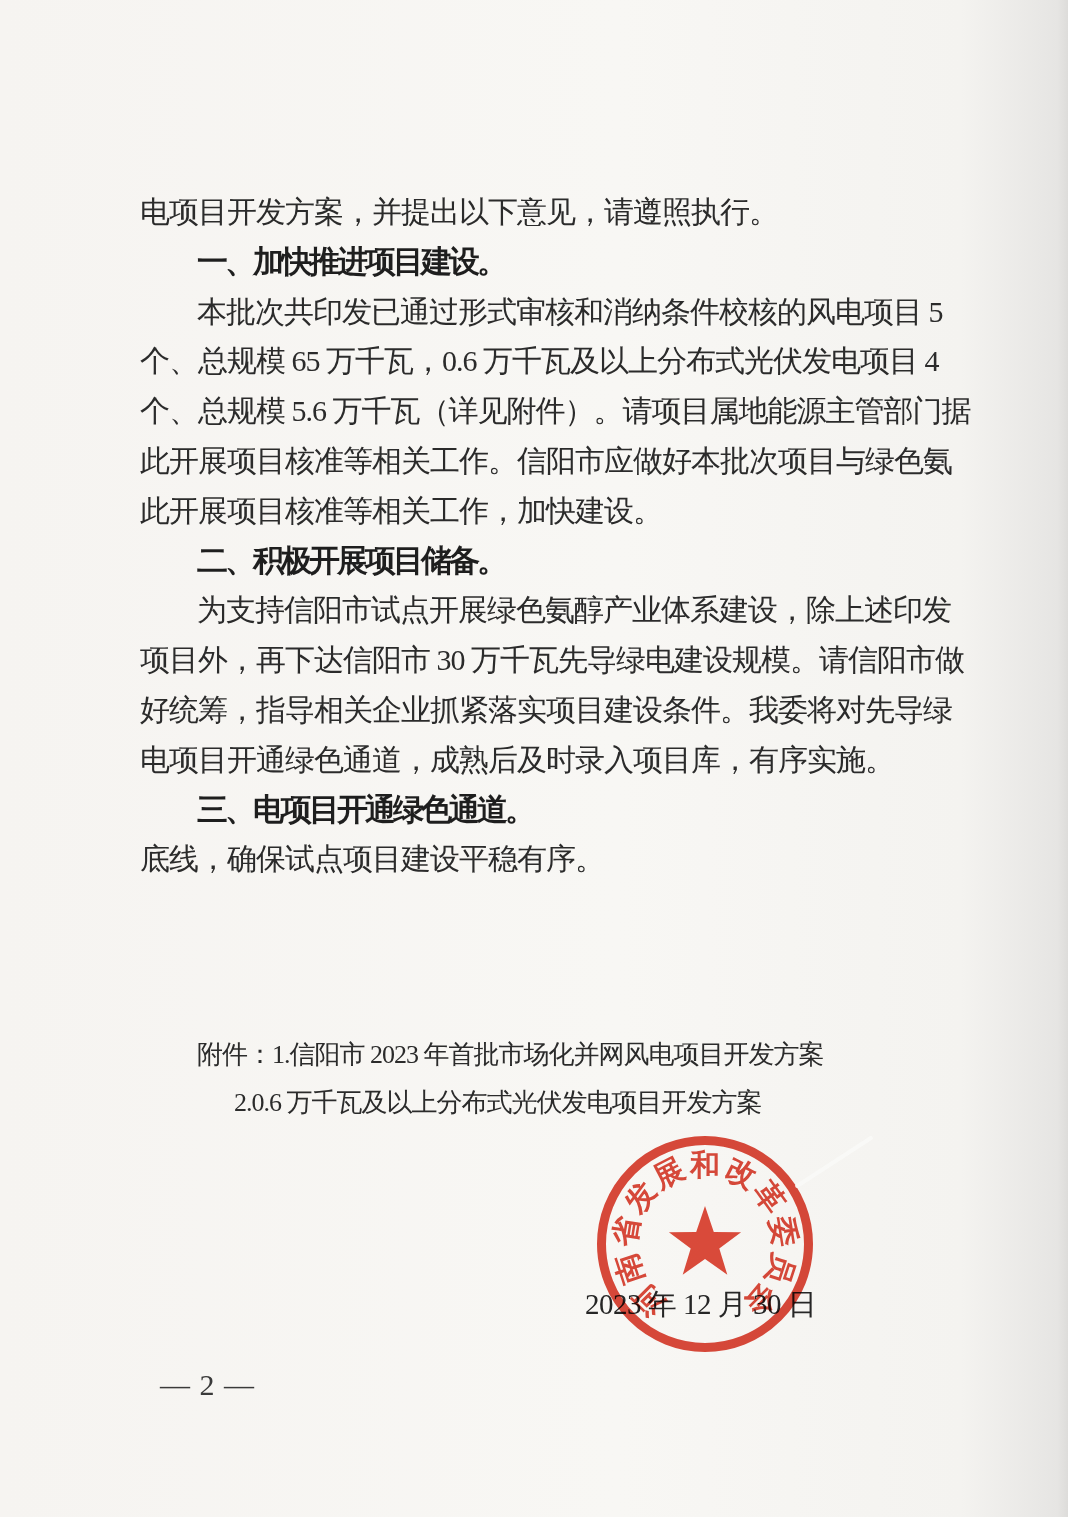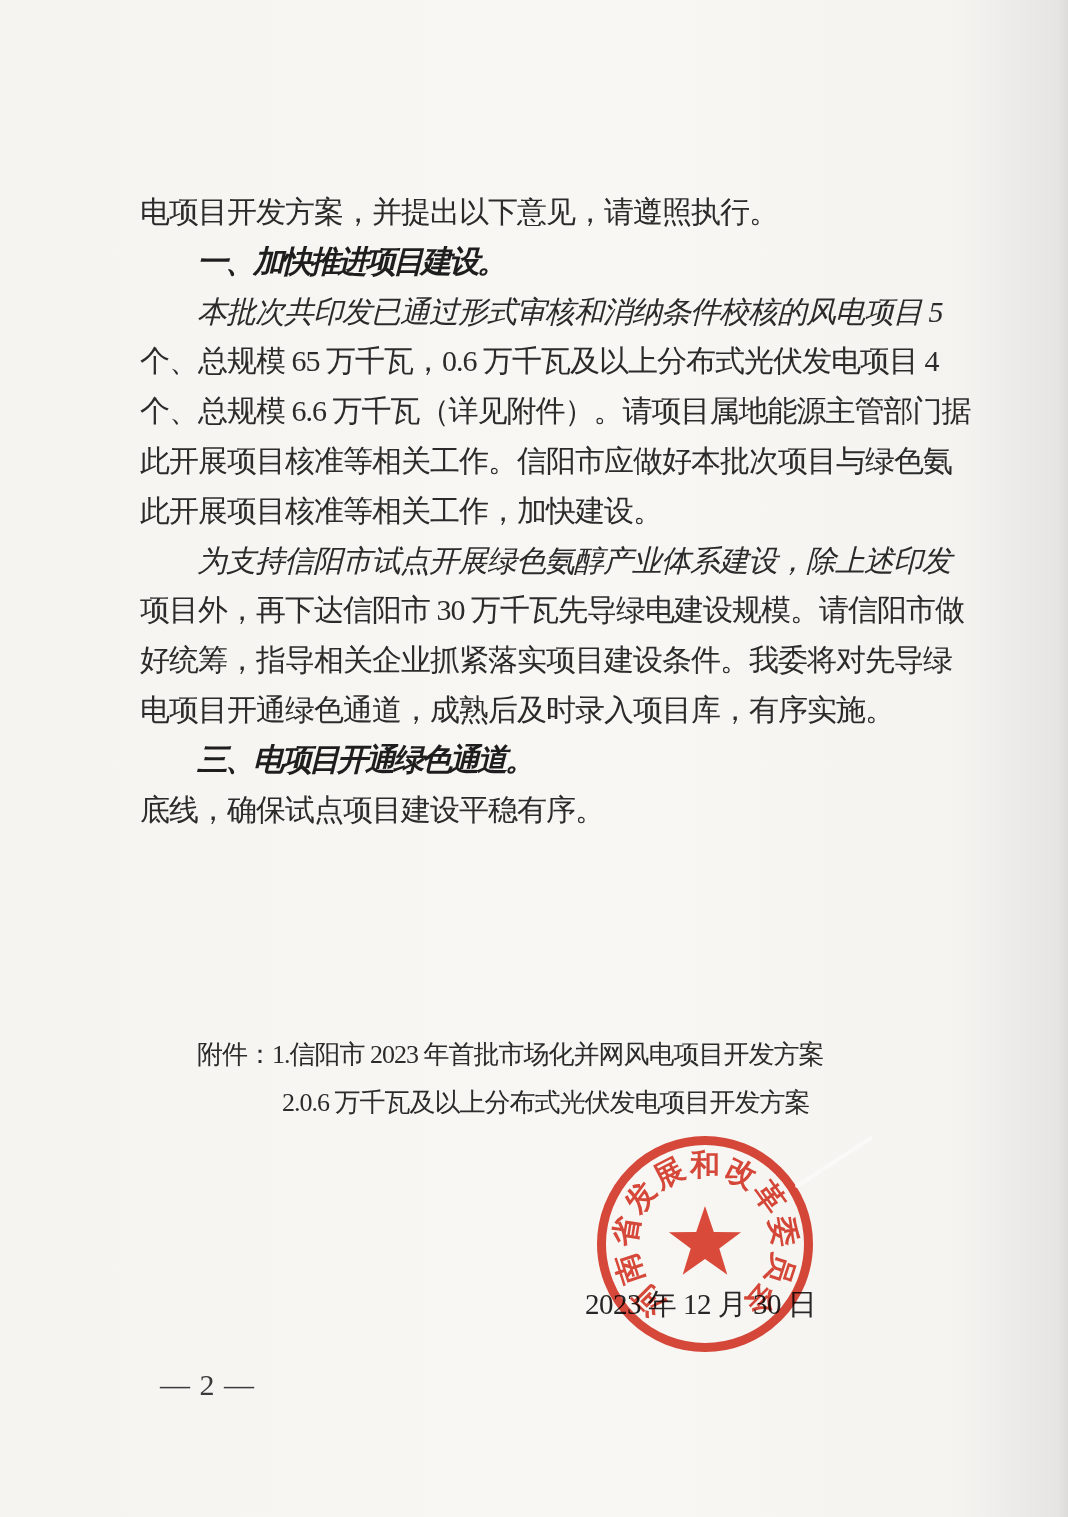--- a/index.html
+++ b/index.html
@@ -27,7 +27,7 @@
     white-space: nowrap;
   }
   .line { height: 49.8px; }
-  .indent { padding-left: 57px; font-style: italic; }
+  .indent { padding-left: 57px; }
   .heading {
     font-family: "Liberation Sans", "DejaVu Sans", sans-serif;
     font-weight: 700;

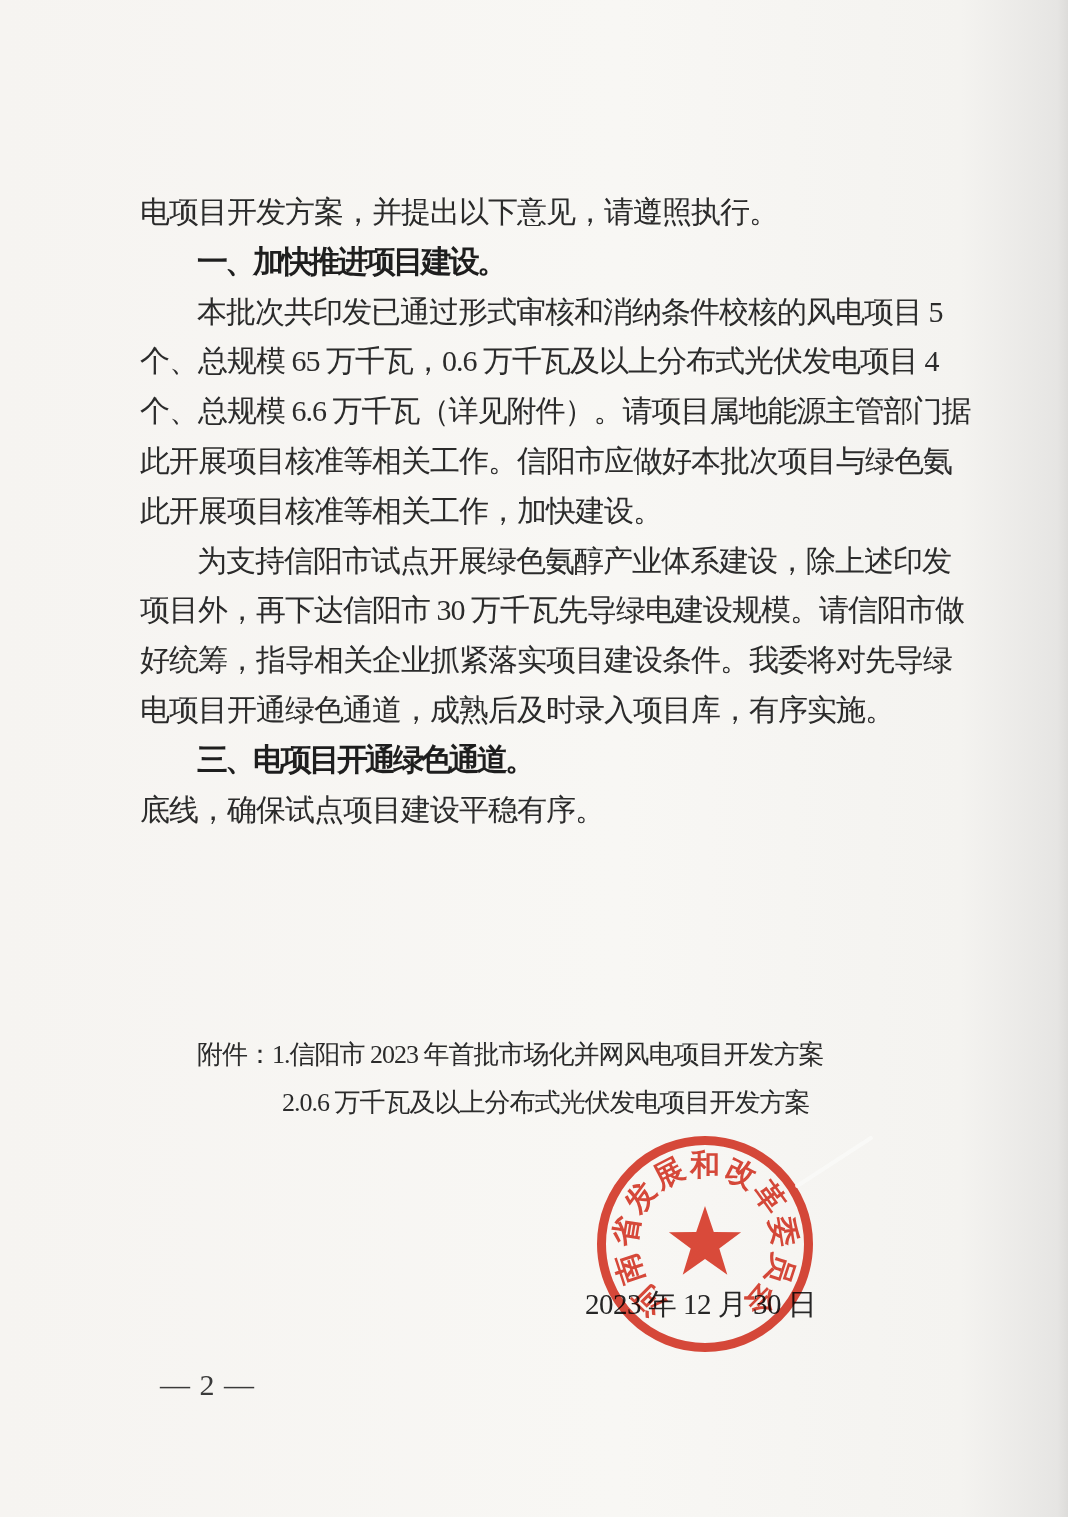--- a/index.html
+++ b/index.html
@@ -101,7 +101,7 @@
     <div class="line heading indent">一、加快推进项目建设。</div>
     <div class="line indent">本批次共印发已通过形式审核和消纳条件校核的风电项目 5</div>
     <div class="line">个、总规模 65 万千瓦，0.6 万千瓦及以上分布式光伏发电项目 4</div>
-    <div class="line">个、总规模 6.6 万千瓦（详见附件）。请项目属地能源主管部门据</div>
+    <div class="line">个、总规模 5.6 万千瓦（详见附件）。请项目属地能源主管部门据</div>
     <div class="line">此开展项目核准等相关工作。信阳市应做好本批次项目与绿色氨</div>
     <div class="line">此开展项目核准等相关工作，加快建设。</div>
     <div class="line indent">为支持信阳市试点开展绿色氨醇产业体系建设，除上述印发</div>

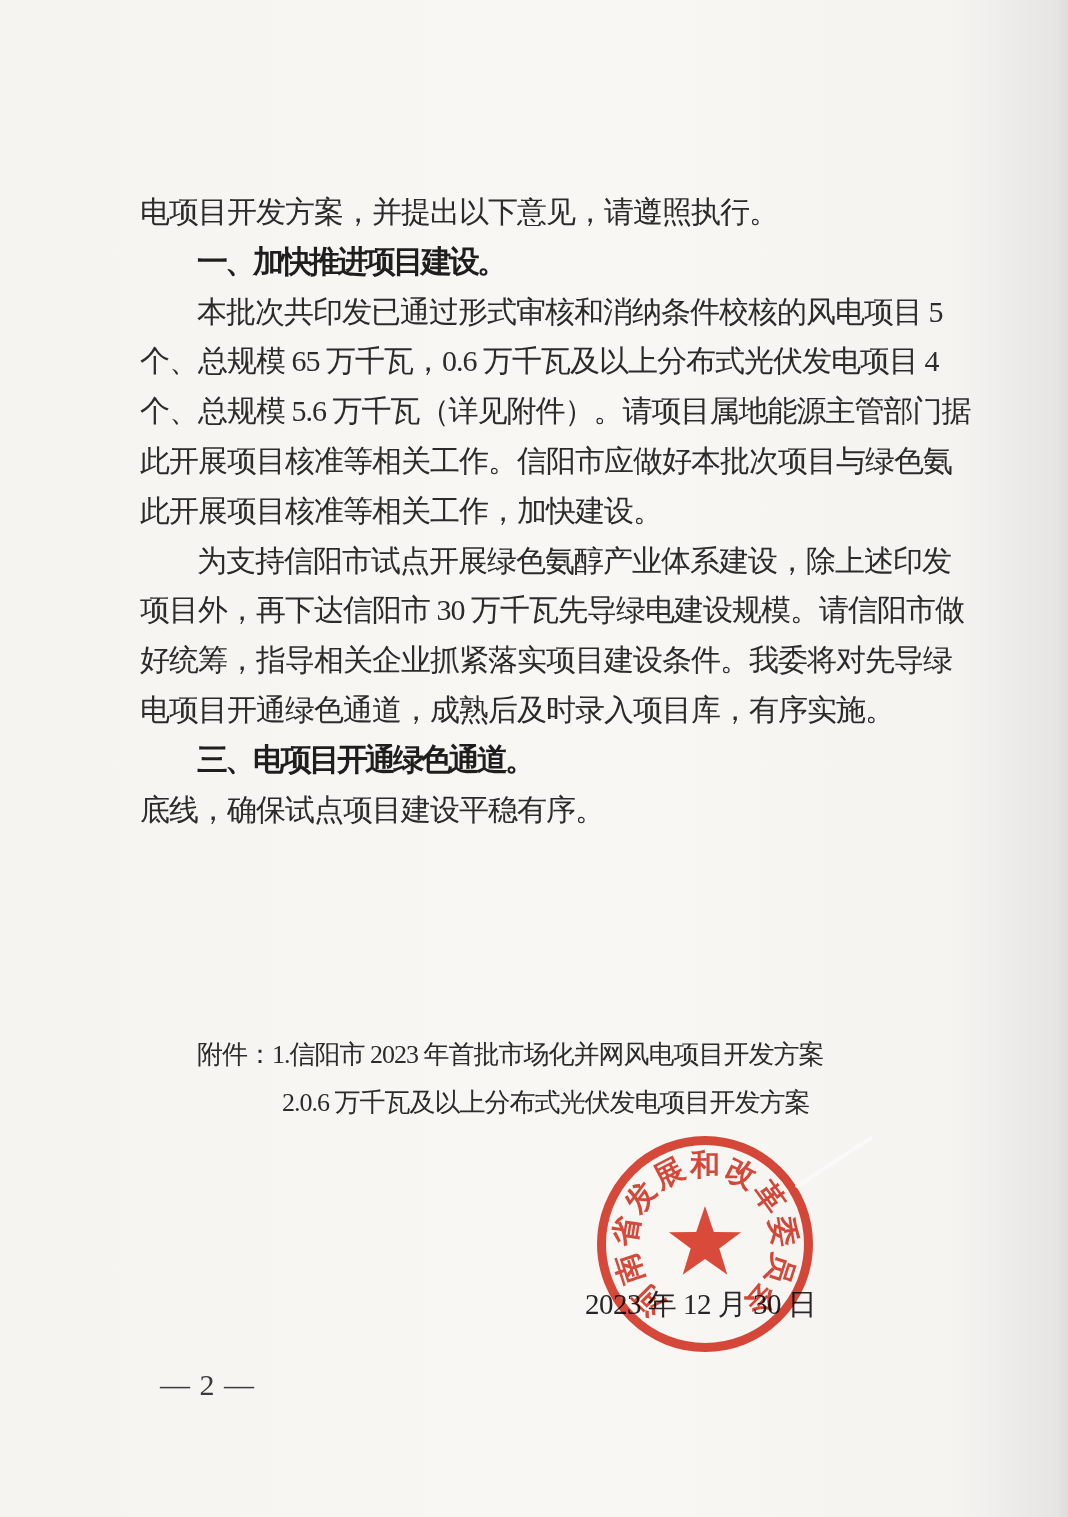--- a/index.html
+++ b/index.html
@@ -104,6 +104,7 @@
     <div class="line">个、总规模 5.6 万千瓦（详见附件）。请项目属地能源主管部门据</div>
     <div class="line">此开展项目核准等相关工作。信阳市应做好本批次项目与绿色氨</div>
     <div class="line">此开展项目核准等相关工作，加快建设。</div>
+    <div class="line heading indent">二、积极开展项目储备。</div>
     <div class="line indent">为支持信阳市试点开展绿色氨醇产业体系建设，除上述印发</div>
     <div class="line">项目外，再下达信阳市 30 万千瓦先导绿电建设规模。请信阳市做</div>
     <div class="line">好统筹，指导相关企业抓紧落实项目建设条件。我委将对先导绿</div>

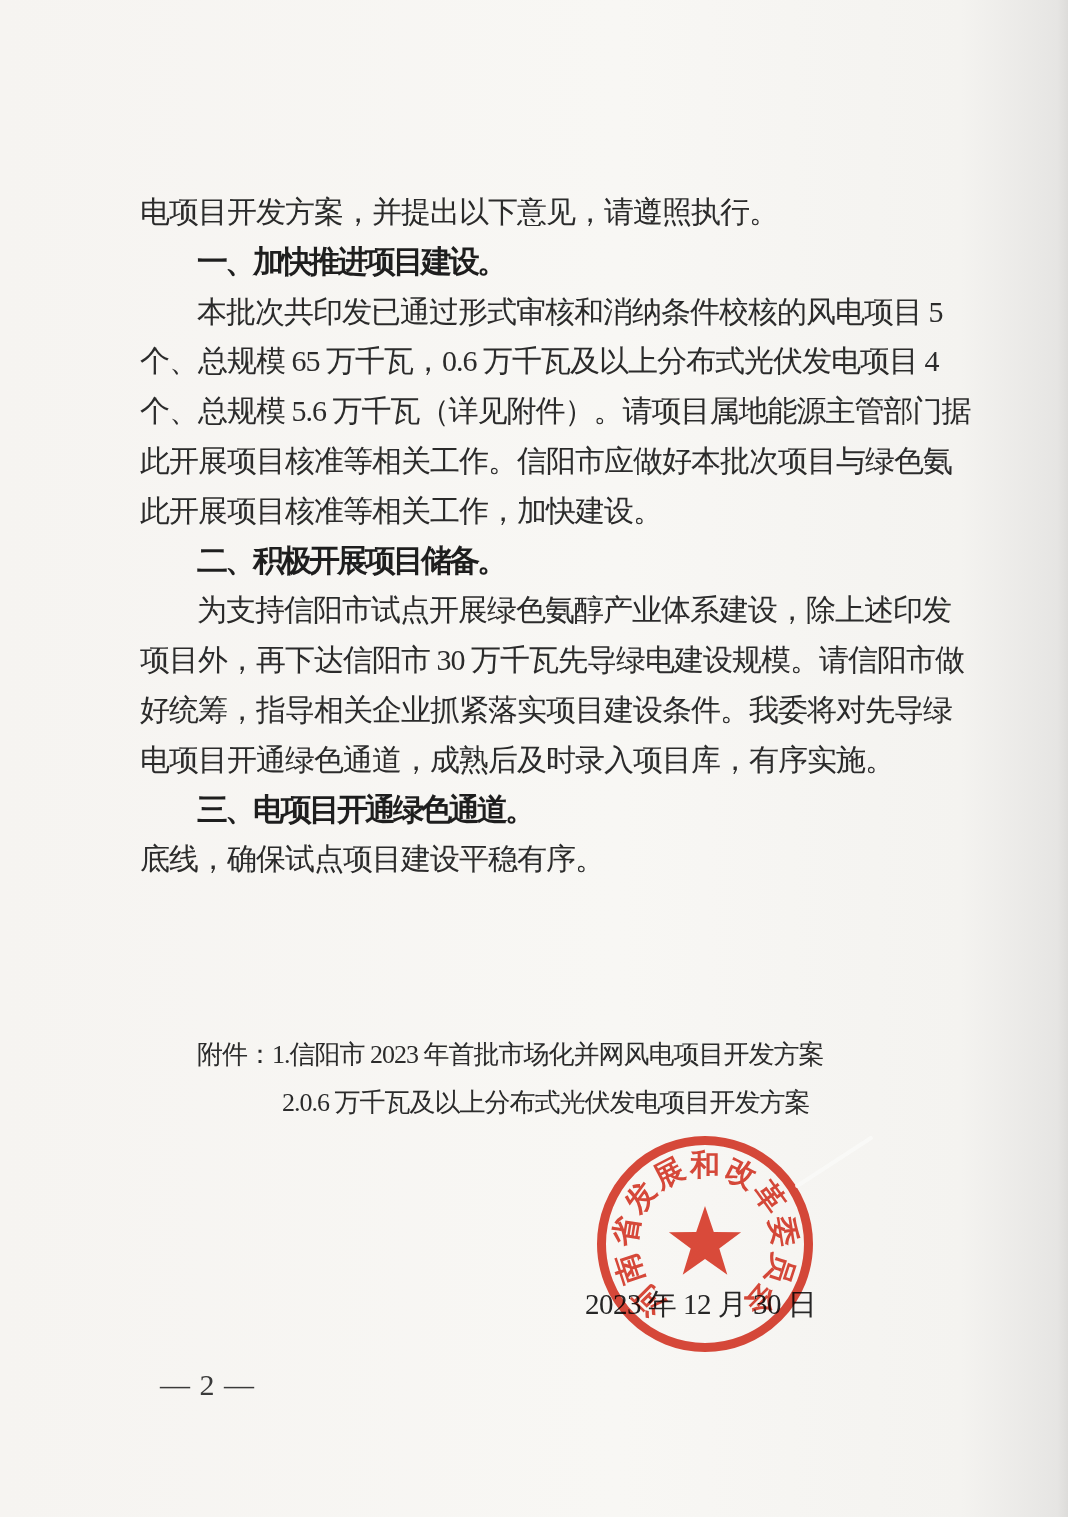--- a/index.html
+++ b/index.html
@@ -46,7 +46,7 @@
   }
   .attachment .second {
     display: block;
-    margin-left: 85px;
+    margin-left: 37px;
   }
   .issue-date {
     position: absolute;

